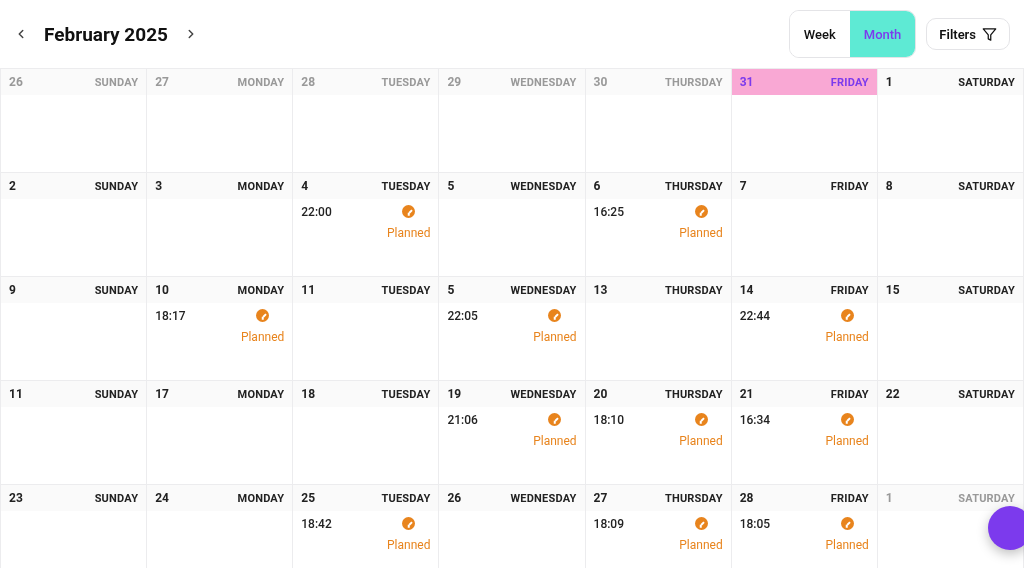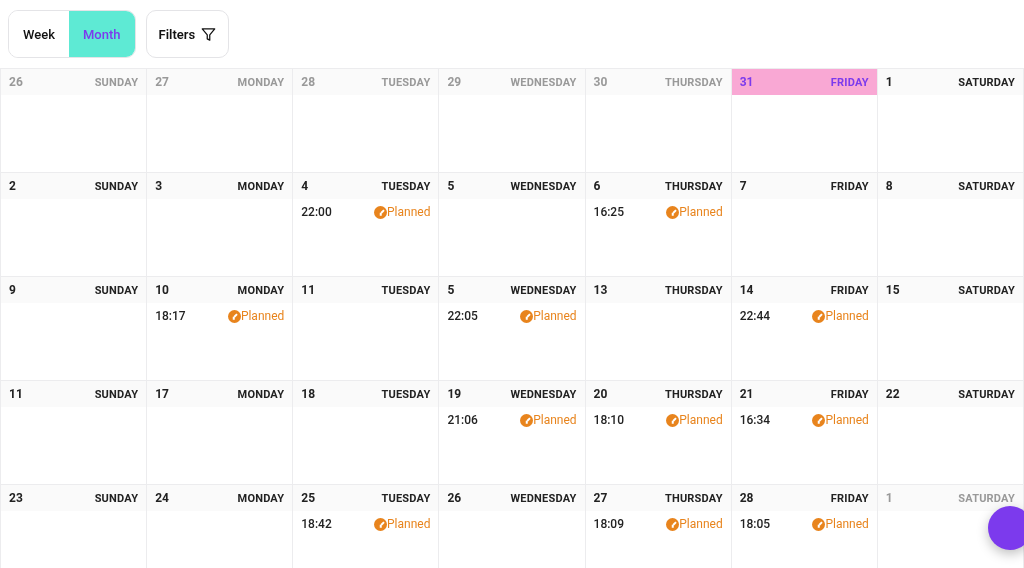--- a/index.html
+++ b/index.html
@@ -134,6 +134,19 @@
 <body>
 
 <div class="header">
+  <div class="header-left">
+    <div class="nav-btn">
+      <svg width="14" height="14" viewBox="0 0 24 24" fill="none" stroke="currentColor" stroke-width="2.5" stroke-linecap="round" stroke-linejoin="round">
+          <polyline points="15 18 9 12 15 6"></polyline>
+        </svg>
+    </div>
+    <div class="title">February 2025</div>
+    <div class="nav-btn">
+      <svg width="14" height="14" viewBox="0 0 24 24" fill="none" stroke="currentColor" stroke-width="2.5" stroke-linecap="round" stroke-linejoin="round">
+          <polyline points="9 18 15 12 9 6"></polyline>
+        </svg>
+    </div>
+  </div>
   <div class="header-right">
     <div class="view-switch">
       <div class="view-btn">Week</div>

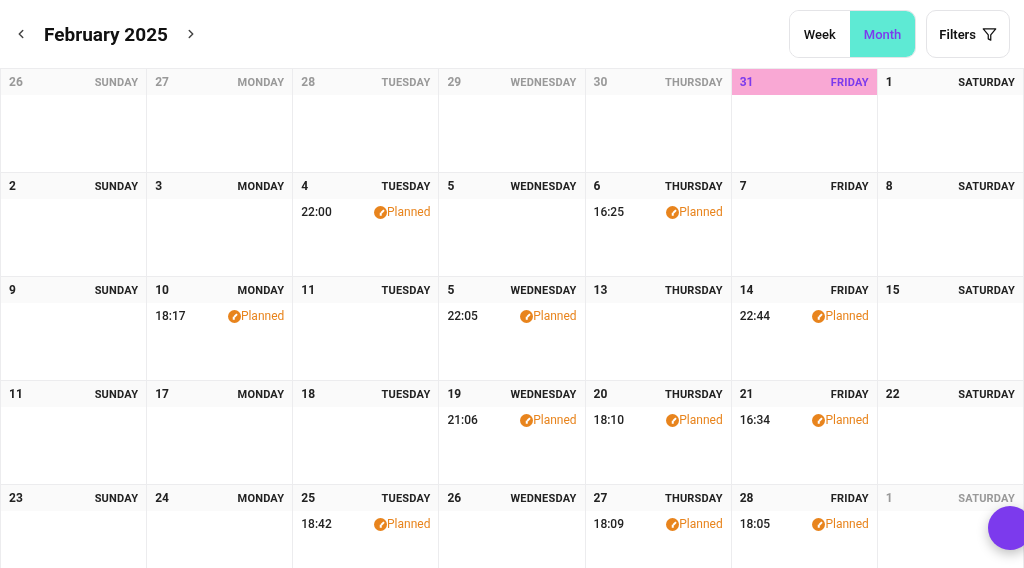--- a/index.html
+++ b/index.html
@@ -52,7 +52,7 @@
     border: 1px solid #e4e4e7;
     border-radius: 10px;
     padding: 0 12px;
-    height: 48px;
+    height: 32px;
     font-size: 13px;
     font-weight: 600;
     cursor: pointer;

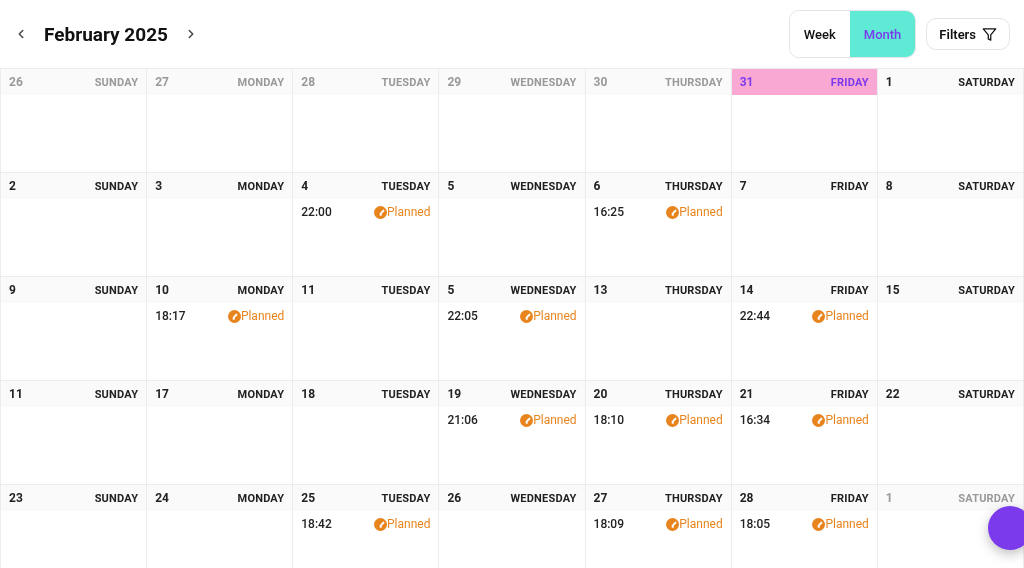--- a/index.html
+++ b/index.html
@@ -99,9 +99,10 @@
   }
   .event-time { color: #222; font-weight: 500; }
   .event-status {
-    display: flex; align-items: center; gap: 0;
+    display: flex; align-items: center; gap: 8px;
     color: #e8841d;
     font-size: 12px;
+    flex-direction: column;
   }
   .clock-icon {
     width: 13px; height: 13px;

